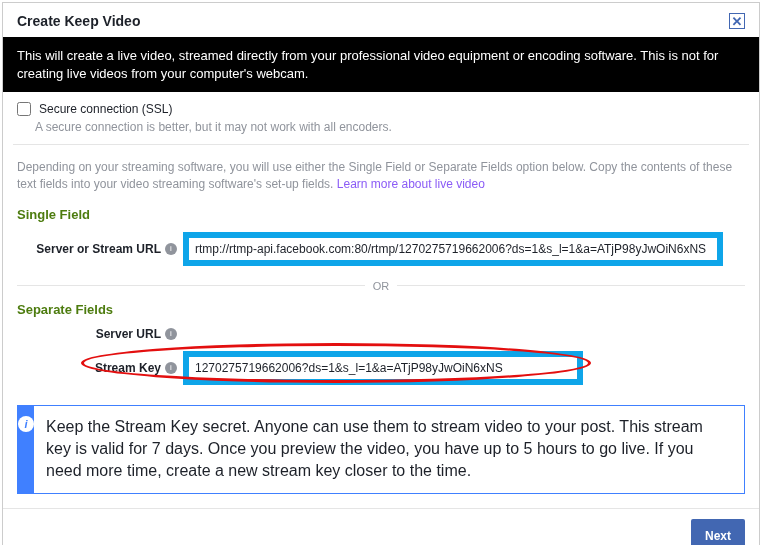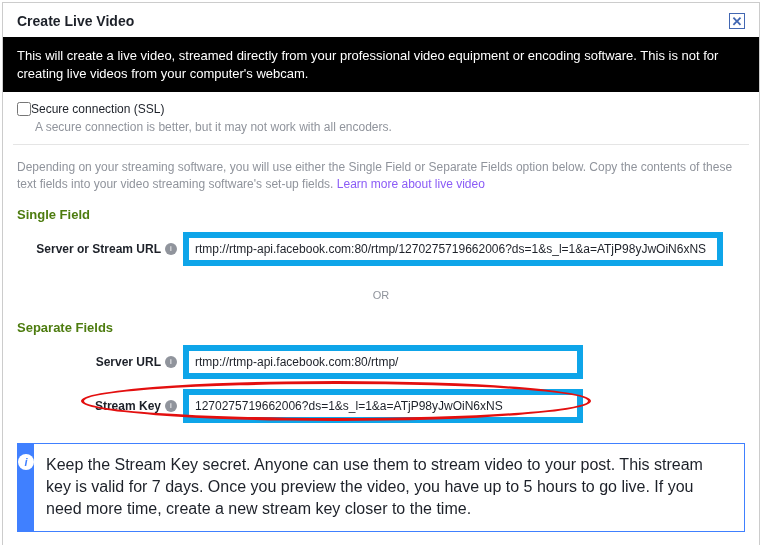--- a/index.html
+++ b/index.html
@@ -41,7 +41,7 @@
 <div class="modal">
 
   <div class="header">
-    <div class="header-title">Create Live Video</div>
+    <div class="header-title">Create Keep Video</div>
     <div class="close-btn">✕</div>
   </div>
 

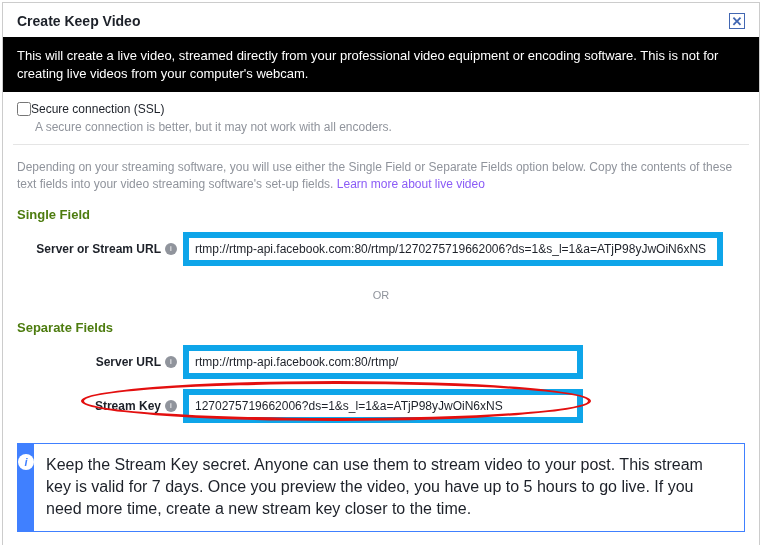--- a/index.html
+++ b/index.html
@@ -10,7 +10,7 @@
   .close-btn { width: 16px; height: 16px; border: 1px solid #4267b2; display: flex; align-items: center; justify-content: center; color: #4267b2; font-size: 13px; cursor: pointer; font-weight: bold; line-height: 1; }
   .banner { background: #000000; color: #fff; padding: 10px 14px; font-size: 13px; line-height: 1.35; }
   .section-pad { padding: 10px 14px; }
-  .ssl-row { display: flex; align-items: center; margin-bottom: 4px; }
+  .ssl-row { display: flex; align-items: center; gap: 8px; margin-bottom: 4px; }
   .ssl-row input[type=checkbox] { width: 14px; height: 14px; }
   .ssl-label { color: #1d2129; font-size: 12px; }
   .ssl-sub { color: #90949c; margin-left: 18px; font-size: 12px; }

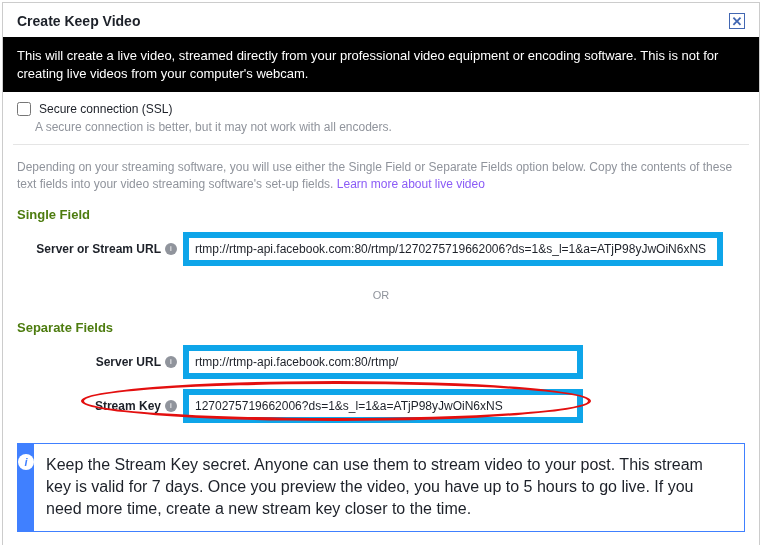--- a/index.html
+++ b/index.html
@@ -23,7 +23,7 @@
   .field-label { font-weight: bold; font-size: 12px; color: #1d2129; }
   .info-icon { width: 12px; height: 12px; border-radius: 50%; background: #90949c; color: #fff; font-size: 8px; display: inline-flex; align-items: center; justify-content: center; cursor: help; }
   .field-input { flex: 1; max-width: 540px; border: 6px solid #0ea5e9; padding: 4px 6px; font-size: 12px; color: #1d2129; font-family: inherit; }
-  .or-row { display: flex; align-items: center; padding: 4px 14px; gap: 8px; flex-direction: column; }
+  .or-row { display: flex; align-items: center; padding: 4px 14px; gap: 8px; }
   .or-line { flex: 1; border-top: 1px solid #e5e5e5; }
   .or-text { color: #90949c; font-size: 11px; }
   .highlight-wrap { position: relative; }

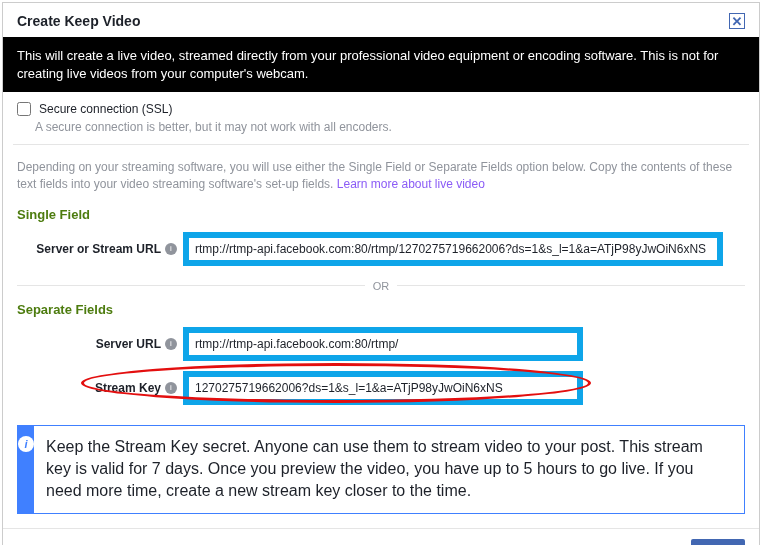--- a/index.html
+++ b/index.html
@@ -86,7 +86,6 @@
       <span class="field-label">Server URL</span>
       <span class="info-icon">i</span>
     </div>
-    <input class="field-input" style="max-width: 400px;" type="text" readonly="" value="rtmp://rtmp-api.facebook.com:80/rtmp/">
   </div>
 
   <div class="highlight-wrap">

